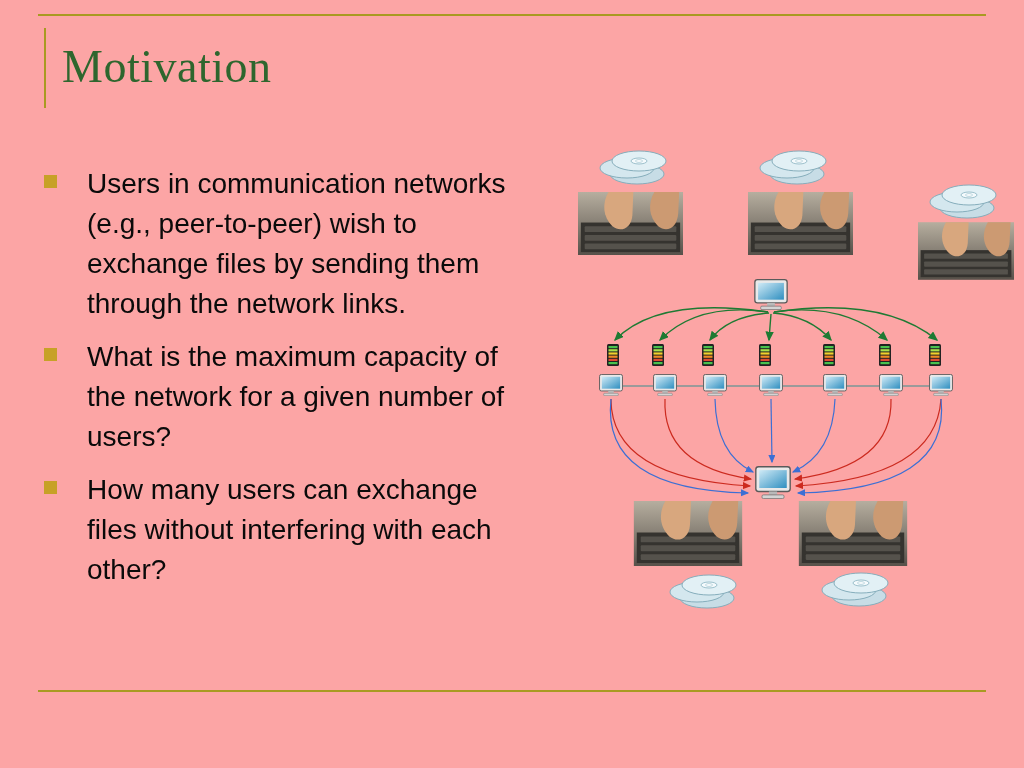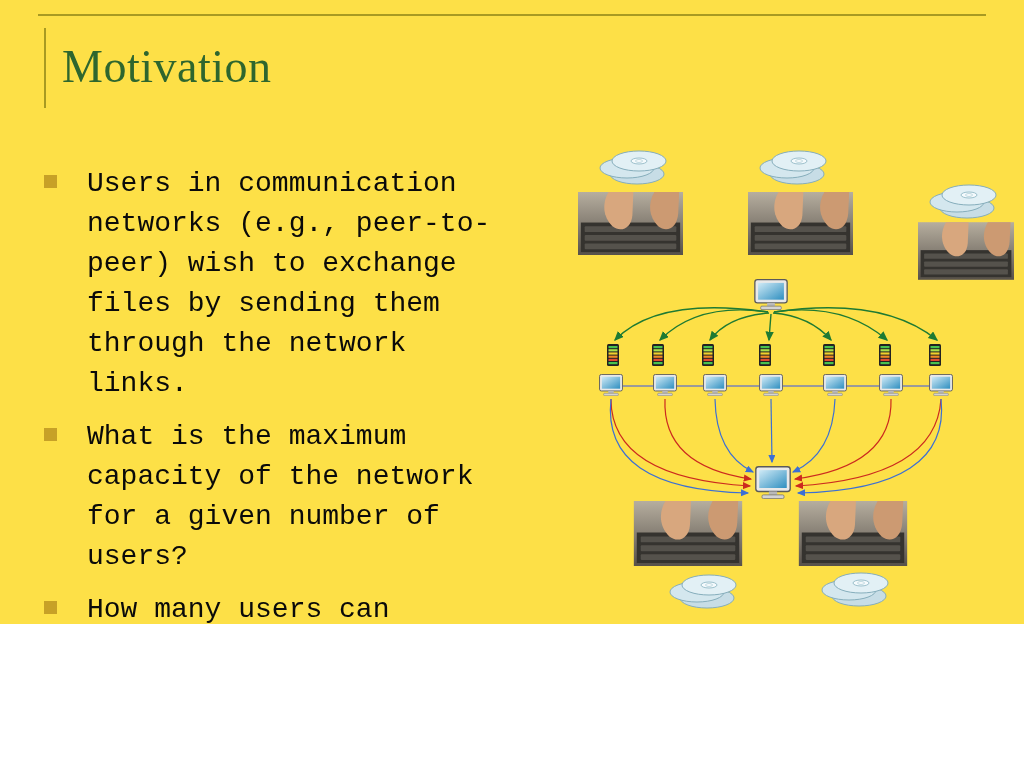--- a/index.html
+++ b/index.html
@@ -3,7 +3,7 @@
 <meta charset="utf-8">
 <style>
   html,body{margin:0;padding:0;background:#fff;}
-  .slide{position:relative;width:1024px;height:624px;background:#fde047;overflow:hidden;
+  .slide{position:relative;width:1024px;height:768px;background:#fca5a5;overflow:hidden;
          font-family:"Liberation Sans",sans-serif;}
   .rule{position:absolute;left:38px;right:38px;height:2px;background:var(--accent_line,#A89A22);}
   .rule.top{top:14px;}

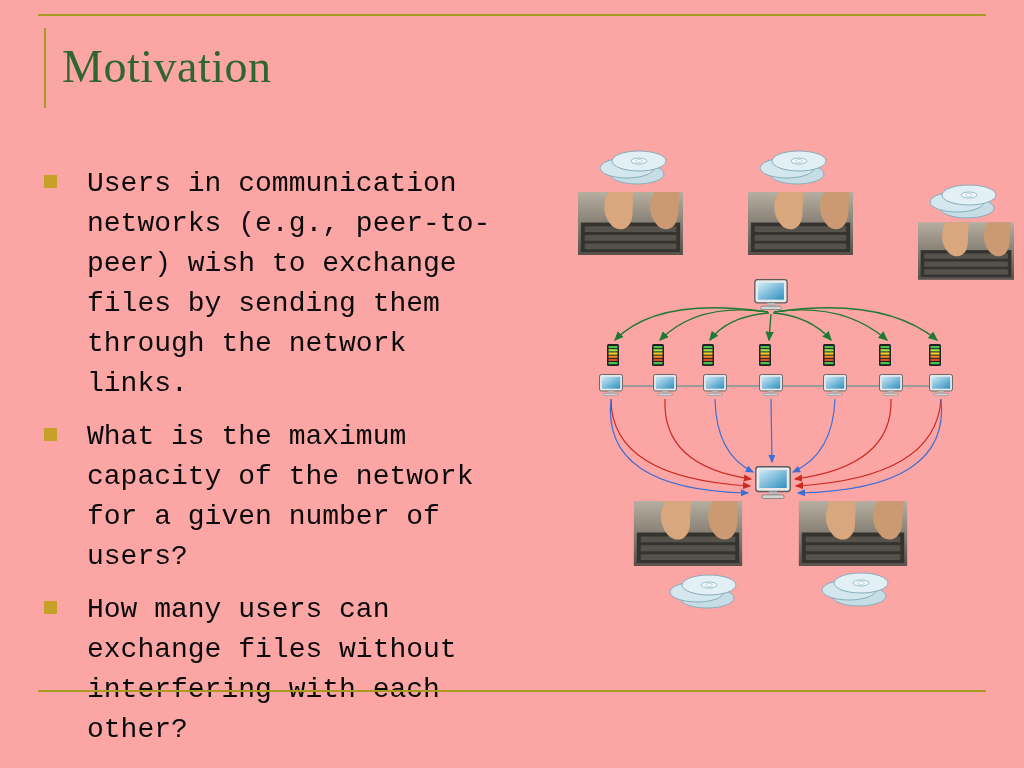--- a/index.html
+++ b/index.html
@@ -14,7 +14,7 @@
   .bullets{position:absolute;left:44px;top:164px;width:500px;}
   .bullet{display:flex;align-items:flex-start;margin-bottom:13px;}
   .sq{flex:none;width:13px;height:13px;margin-top:11px;background:var(--bullet_marker,#C7A127);}
-  .btxt{margin-left:30px;width:432px;font-size:28px;line-height:1.43;color:#0a0a0a;font-family:Liberation Mono, monospace;}
+  .btxt{margin-left:30px;width:432px;font-size:28px;line-height:1.43;color:#0a0a0a;}
   .diagram{position:absolute;left:548px;top:136px;width:470px;height:520px;}
   .ln-green{stroke:var(--arrow_green,#1E7A33);fill:none;stroke-width:1.4;}
   .ln-red{stroke:var(--arrow_red,#CC2A1F);fill:none;stroke-width:1.2;}

